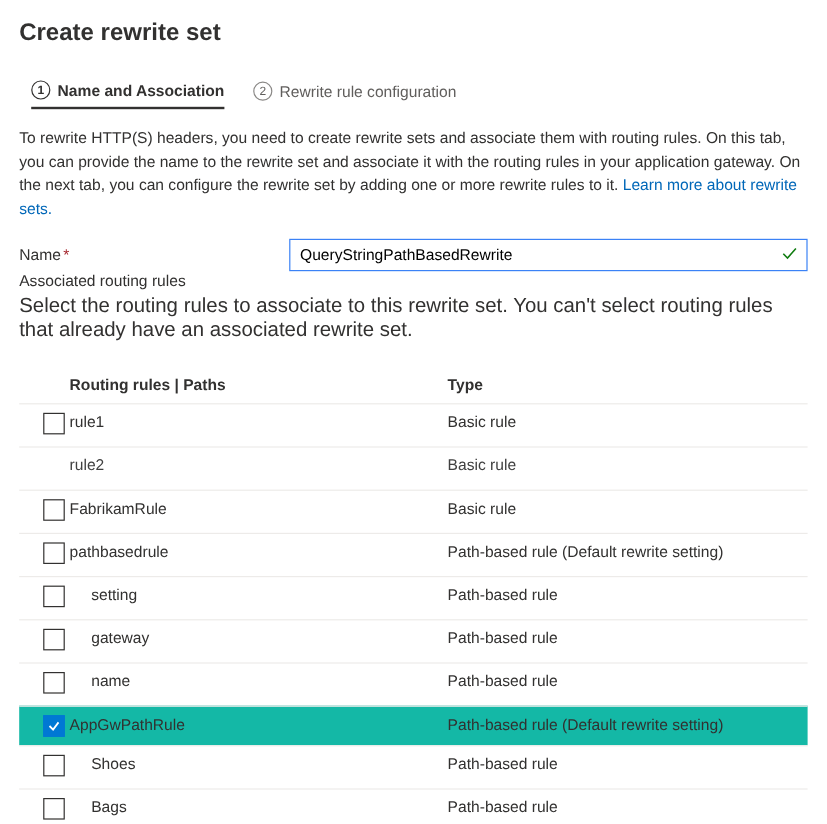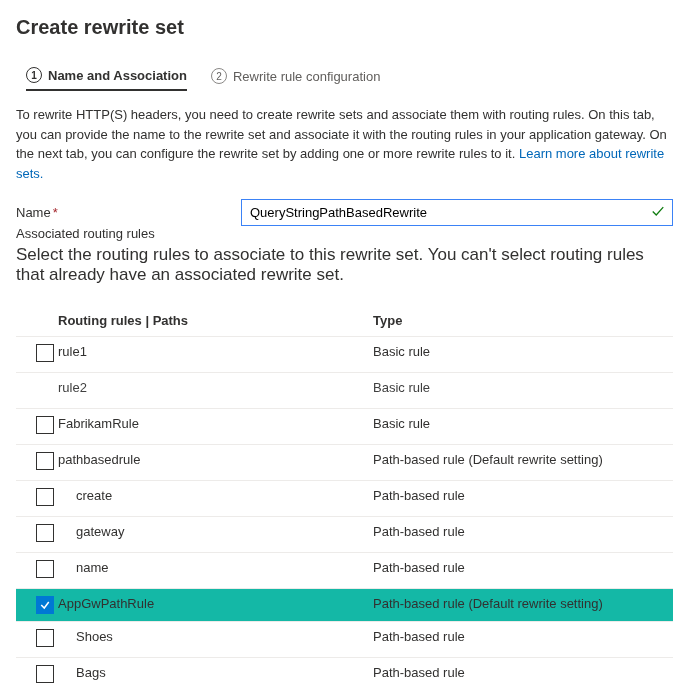--- a/index.html
+++ b/index.html
@@ -203,7 +203,7 @@
       </div>
       <div class="trow">
         <div class="col-cb"><span class="cb"></span></div>
-        <div class="col-name indent">create</div>
+        <div class="col-name indent">setting</div>
         <div class="col-type">Path-based rule</div>
       </div>
       <div class="trow">

